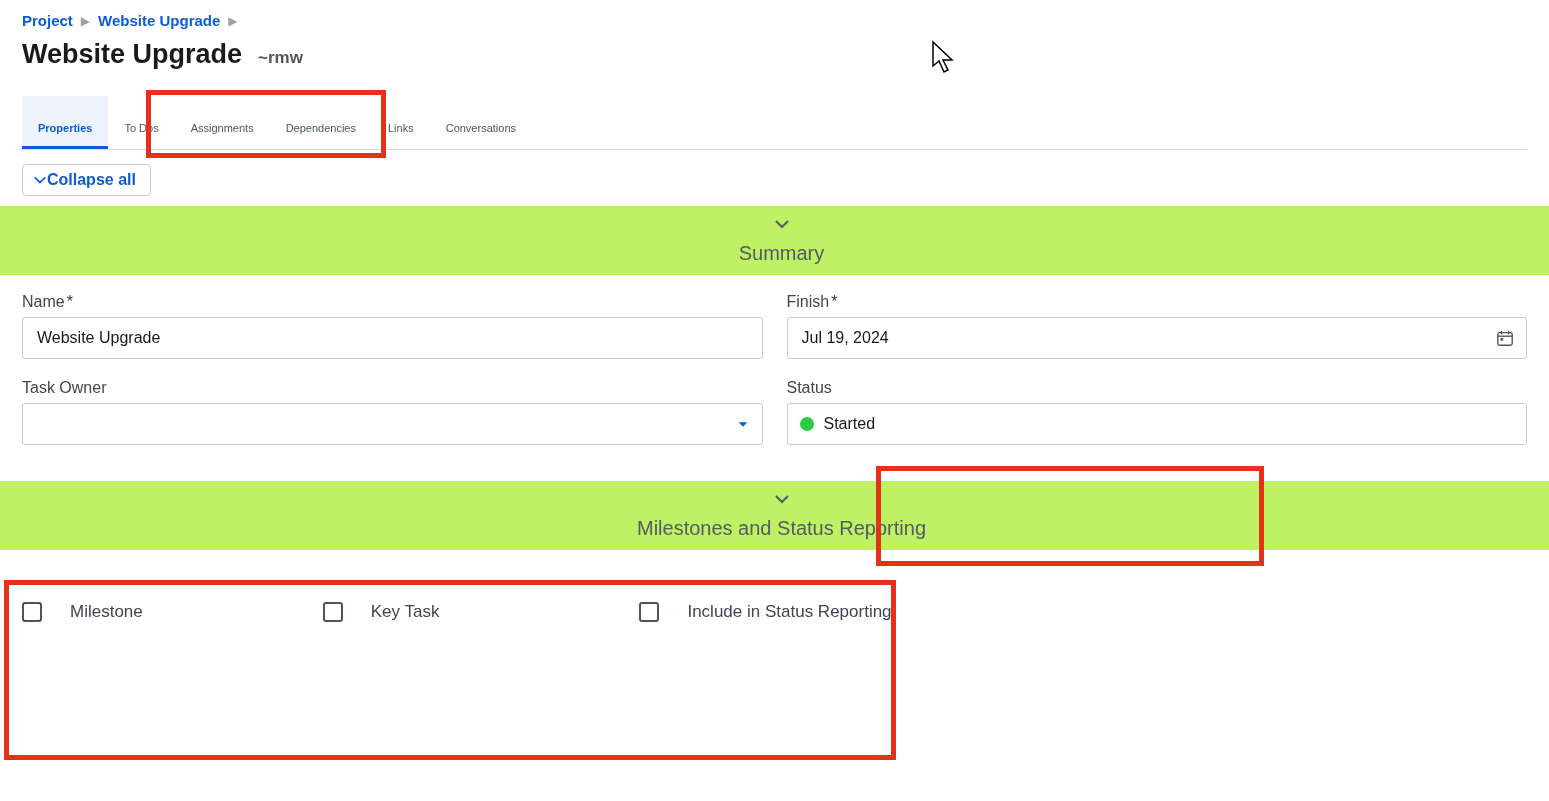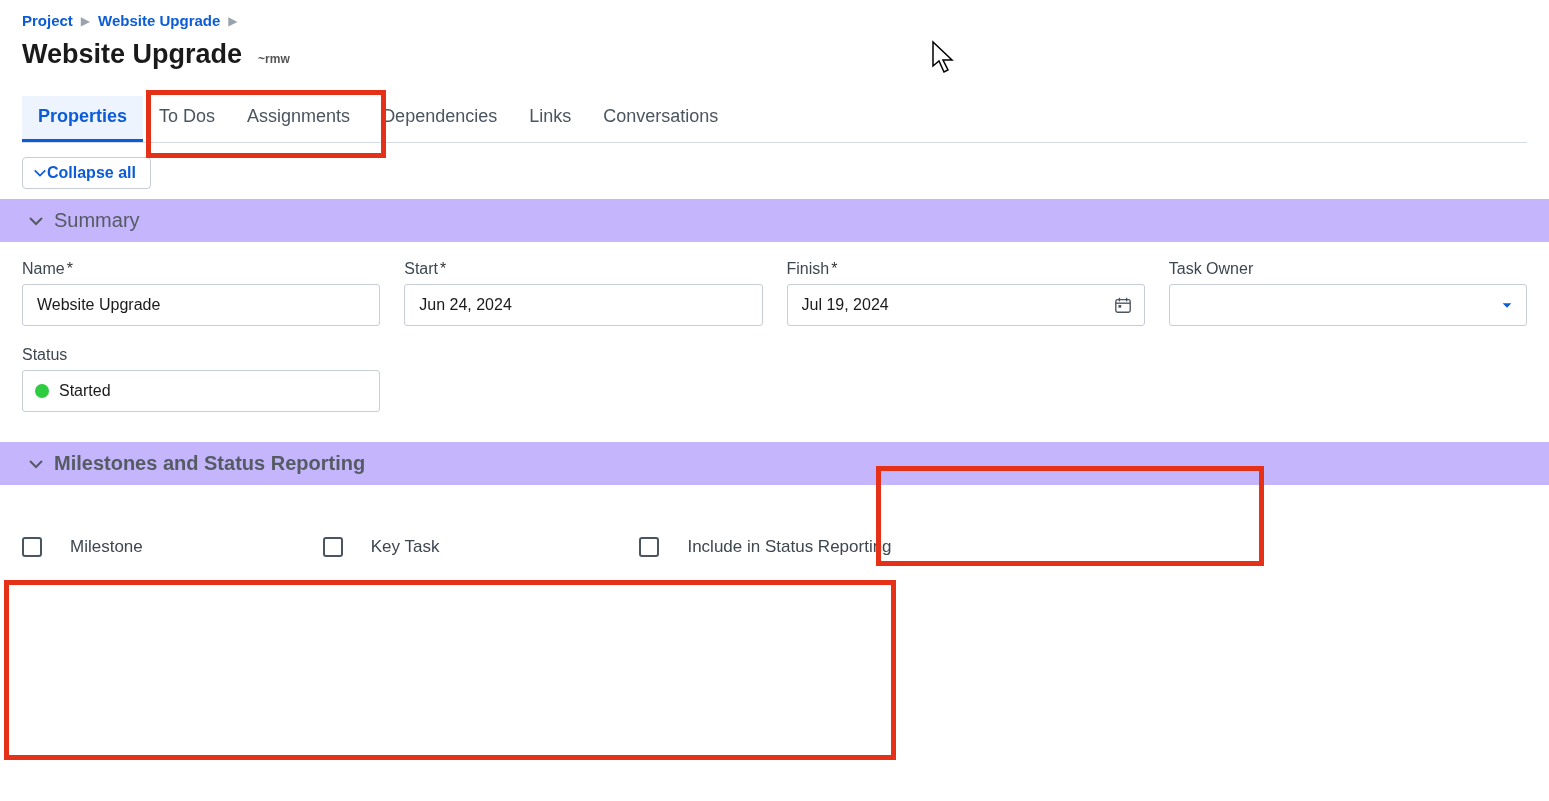--- a/index.html
+++ b/index.html
@@ -42,7 +42,7 @@
   }
   .title-row .owner-tag {
     color: #555;
-    font-size: 12px;
+    font-size: 17px;
     font-weight: 600;
   }
   .tabs {

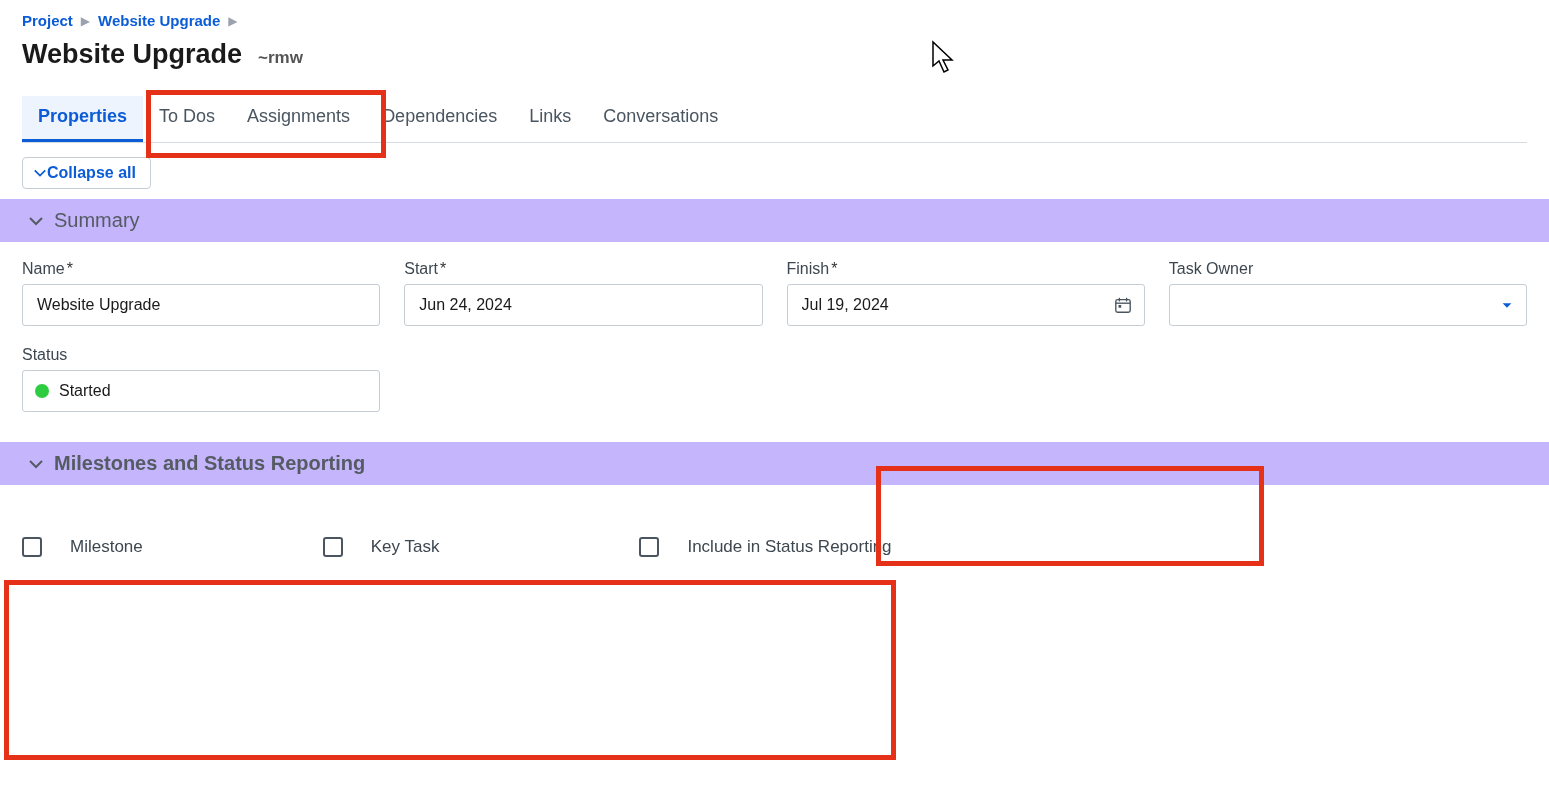--- a/index.html
+++ b/index.html
@@ -52,8 +52,8 @@
     position: relative;
   }
   .tab {
-    padding: 10px 16px 12px 16px;
-    font-size: 18px;
+    padding: 26px 16px 12px 16px;
+    font-size: 11px;
     color: #4a5560;
     cursor: pointer;
     border-bottom: 3px solid transparent;

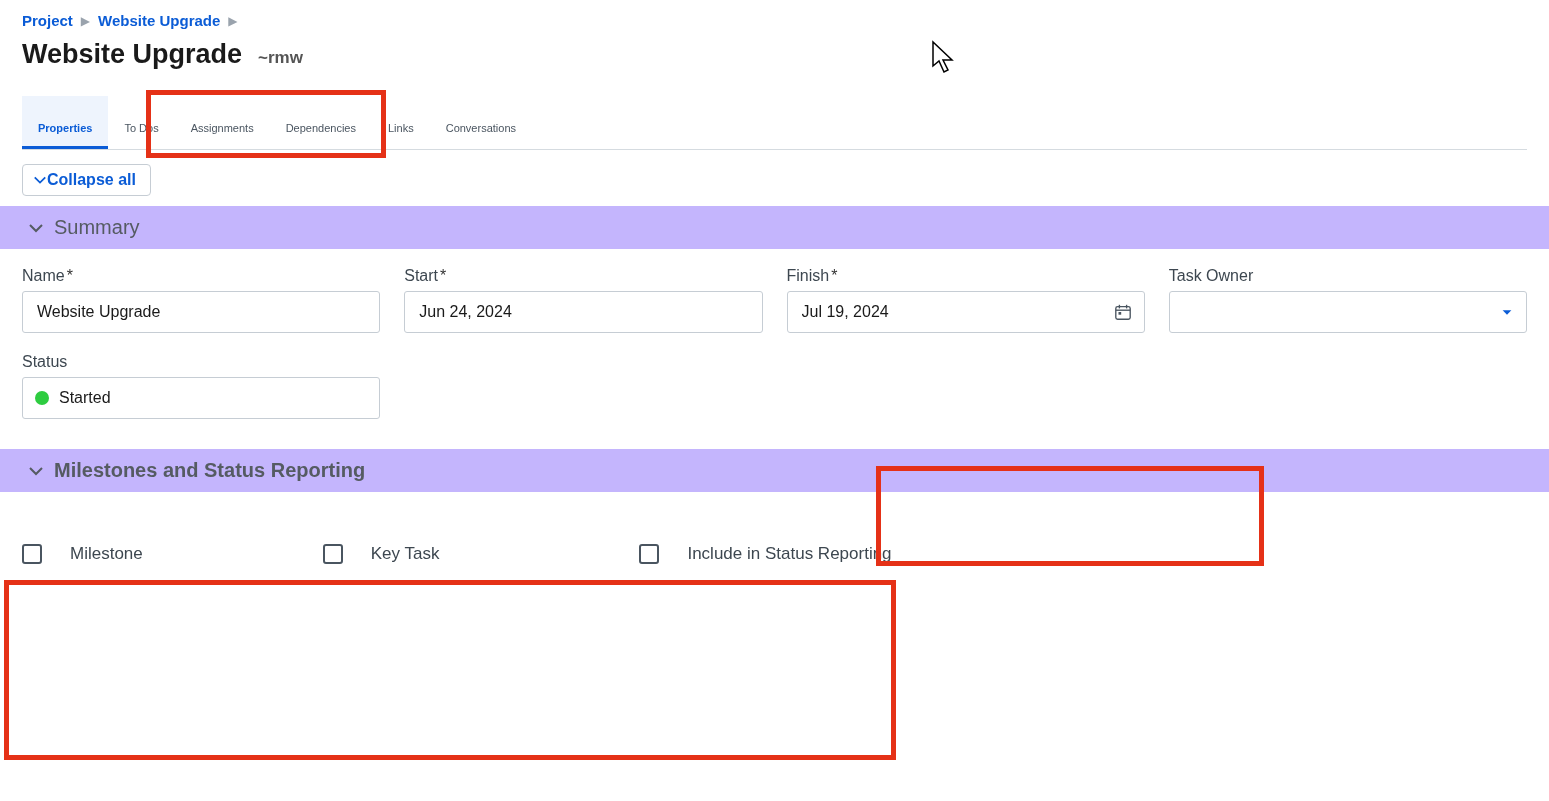--- a/index.html
+++ b/index.html
@@ -82,7 +82,7 @@
   }
   .collapse-btn svg { width: 14px; height: 14px; fill: #0b5cd6; }
   .section-header {
-    background: #c4b5fd;
+    background: #bef264;
     padding: 10px 14px;
     display: flex;
     align-items: center;
@@ -91,6 +91,7 @@
     color: #555b62;
     margin: 0 -22px 18px -22px;
     padding-left: 28px;
+    flex-direction: column;
   }
   .section-header svg { width: 16px; height: 16px; fill: #555b62; }
   .form-grid {

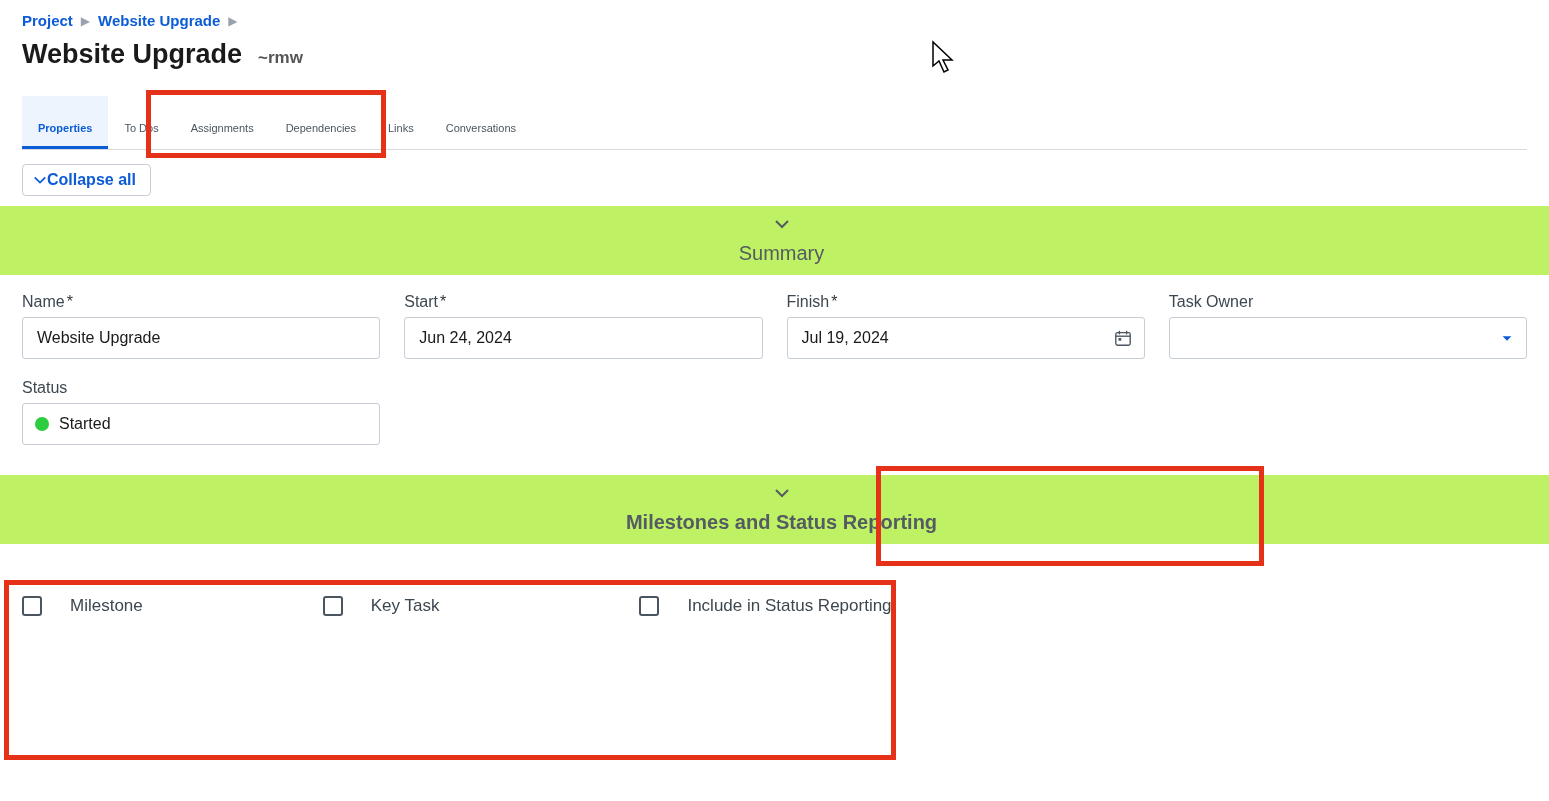--- a/index.html
+++ b/index.html
@@ -96,7 +96,7 @@
   .section-header svg { width: 16px; height: 16px; fill: #555b62; }
   .form-grid {
     display: grid;
-    grid-template-columns: 1fr 1fr 1fr 1fr;
+    grid-template-columns: 1fr 1fr;
     column-gap: 24px;
     row-gap: 20px;
     padding: 0 0 24px 0;

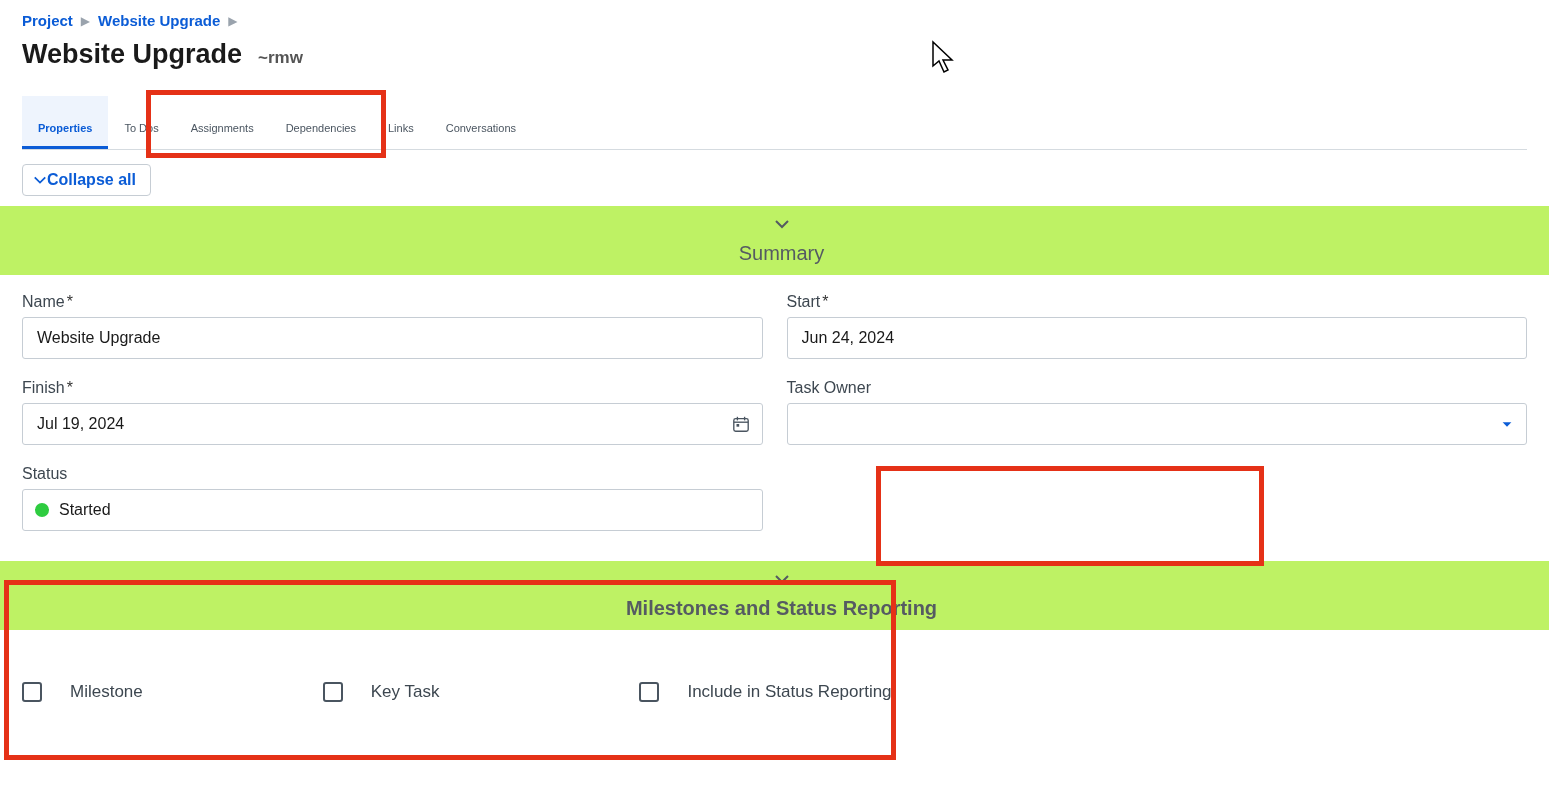--- a/index.html
+++ b/index.html
@@ -235,14 +235,6 @@
       </div>
     </div>
 
-    <div class="form-field">
-      <label class="fld-label">
-        <span>Start</span><span class="req">*</span>
-      </label>
-      <div class="text-input">
-        <input type="text" value="Jun 24, 2024" style="">
-      </div>
-    </div>
 
     <div class="form-field">
       <label class="fld-label">

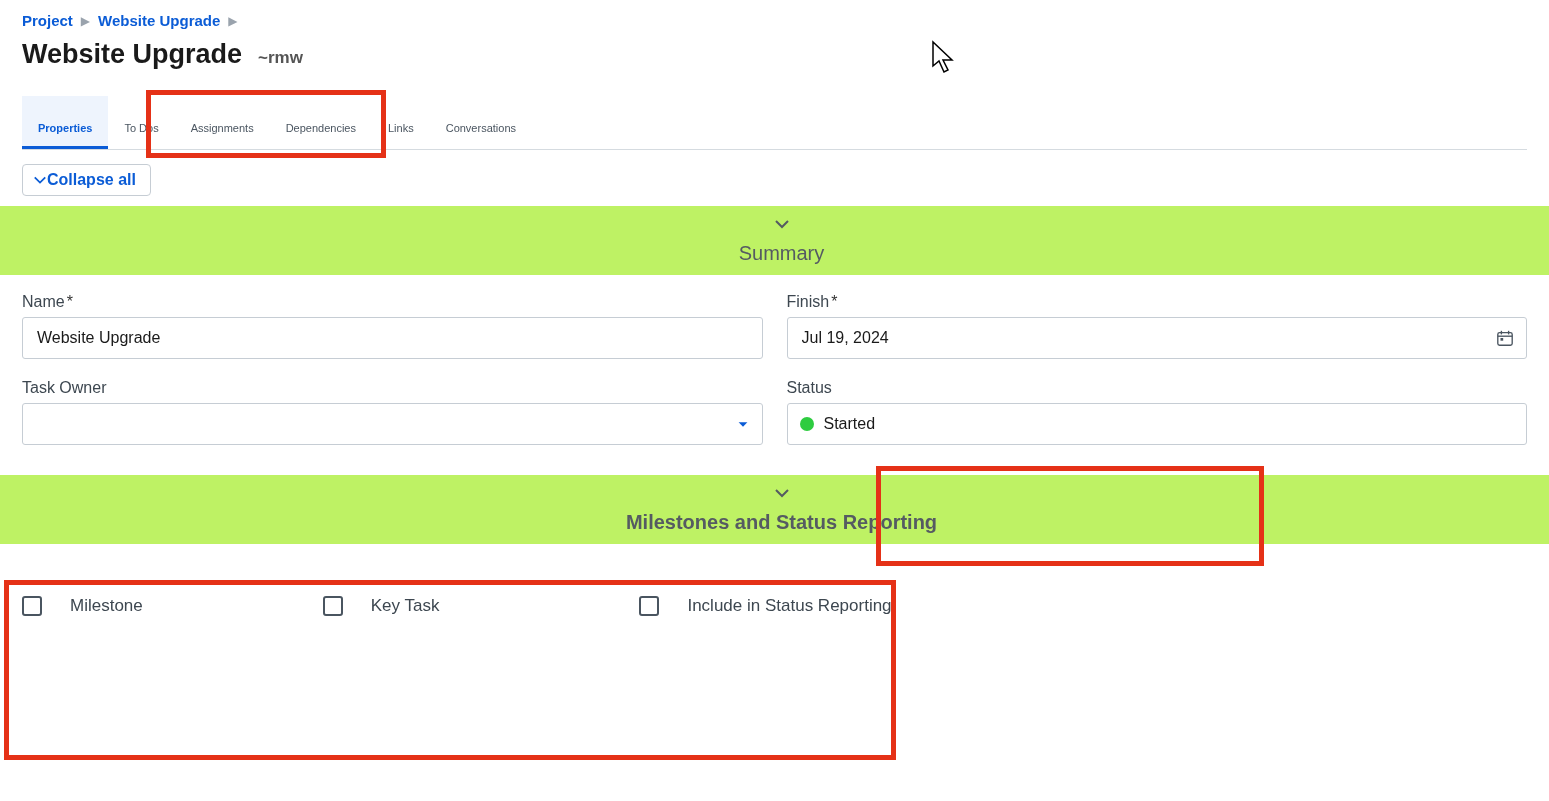--- a/index.html
+++ b/index.html
@@ -140,7 +140,7 @@
   }
   .status-input span { font-size: 16px; color: #1a1a1a; }
   .status-input { justify-content: flex-start; }
-  .milestones-section .section-header { margin-top: 6px; font-weight: bold; }
+  .milestones-section .section-header { margin-top: 12px; }
   .checkbox-row {
     display: flex;
     gap: 0;

